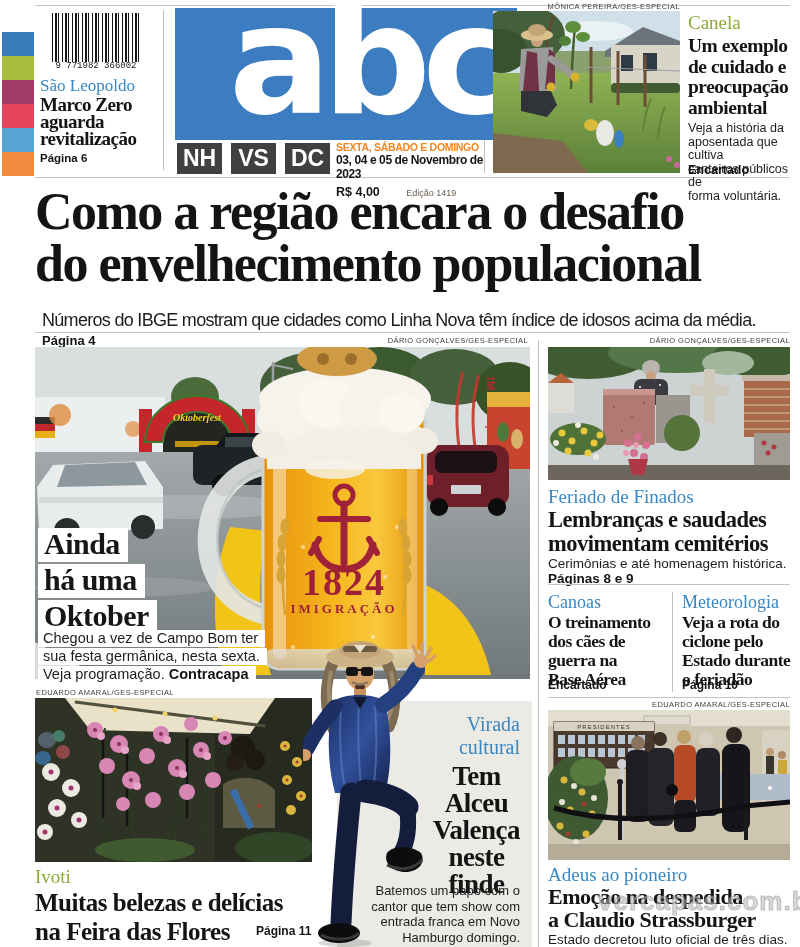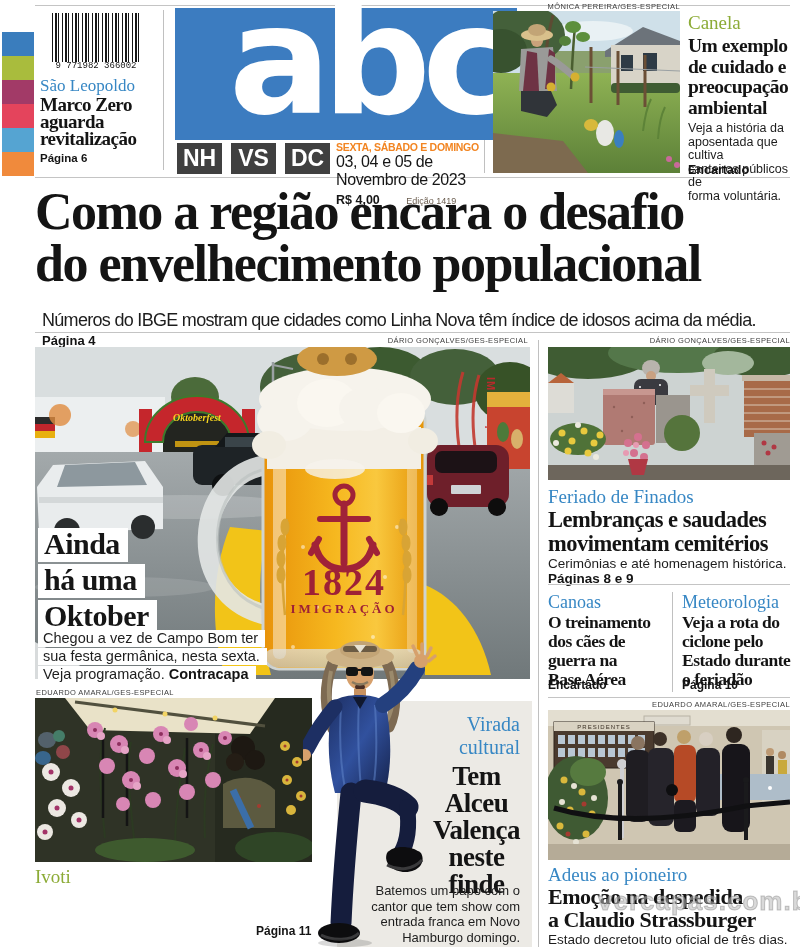--- a/index.html
+++ b/index.html
@@ -69,7 +69,7 @@
   <div class="ed-box" style="left:285px;">DC</div>
   <div class="abs" style="left:336px;top:141px;width:150px;">
     <div style="color:#f28522;font-weight:bold;font-size:10.5px;letter-spacing:-.3px;">SEXTA, SÁBADO E DOMINGO</div>
-    <div style="font-weight:normal;font-size:16px;letter-spacing:-.4px;">03, 04 e 05 de Novembro de 2023</div>
+    <div style="font-weight:bold;font-size:12px;letter-spacing:-.4px;">03, 04 e 05 de Novembro de 2023</div>
     <div style="margin-top:1px;">
       <span style="font-weight:bold;font-size:12.5px;">R$ 4,00</span>
       <span style="font-size:9px;color:#6a5c4e;margin-left:22px;">Edição 1419</span>

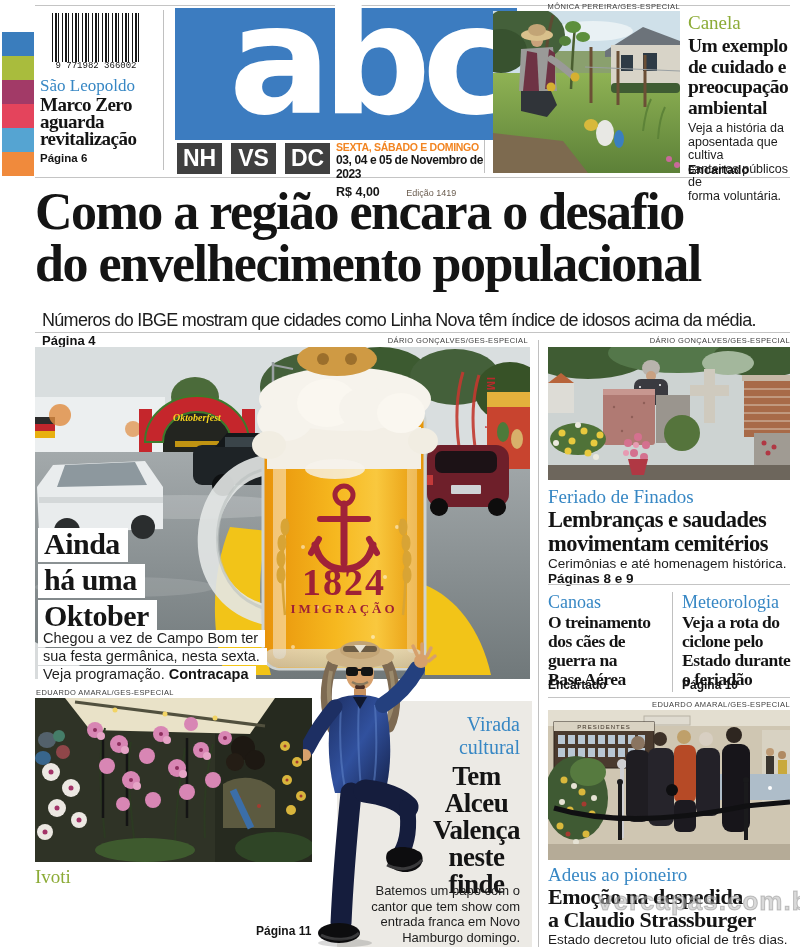--- a/index.html
+++ b/index.html
@@ -585,6 +585,8 @@
     <ellipse cx="110" cy="152" rx="50" ry="12" fill="#3e5a2e"></ellipse>
   </svg>
   <div class="abs kicker green" style="left:35px;top:866px;font-size:19px;">Ivoti</div>
+  <div class="abs hl pre" style="left:35px;top:888px;width:250px;font-size:25px;line-height:29px;">Muitas belezas e delícias
+na Feira das Flores</div>
   <div class="abs ref" style="left:256px;top:924px;font-size:12px;">Página 11</div>
 
   <div class="abs" style="left:337px;top:701px;width:195px;height:246px;background:#eceae5;">

